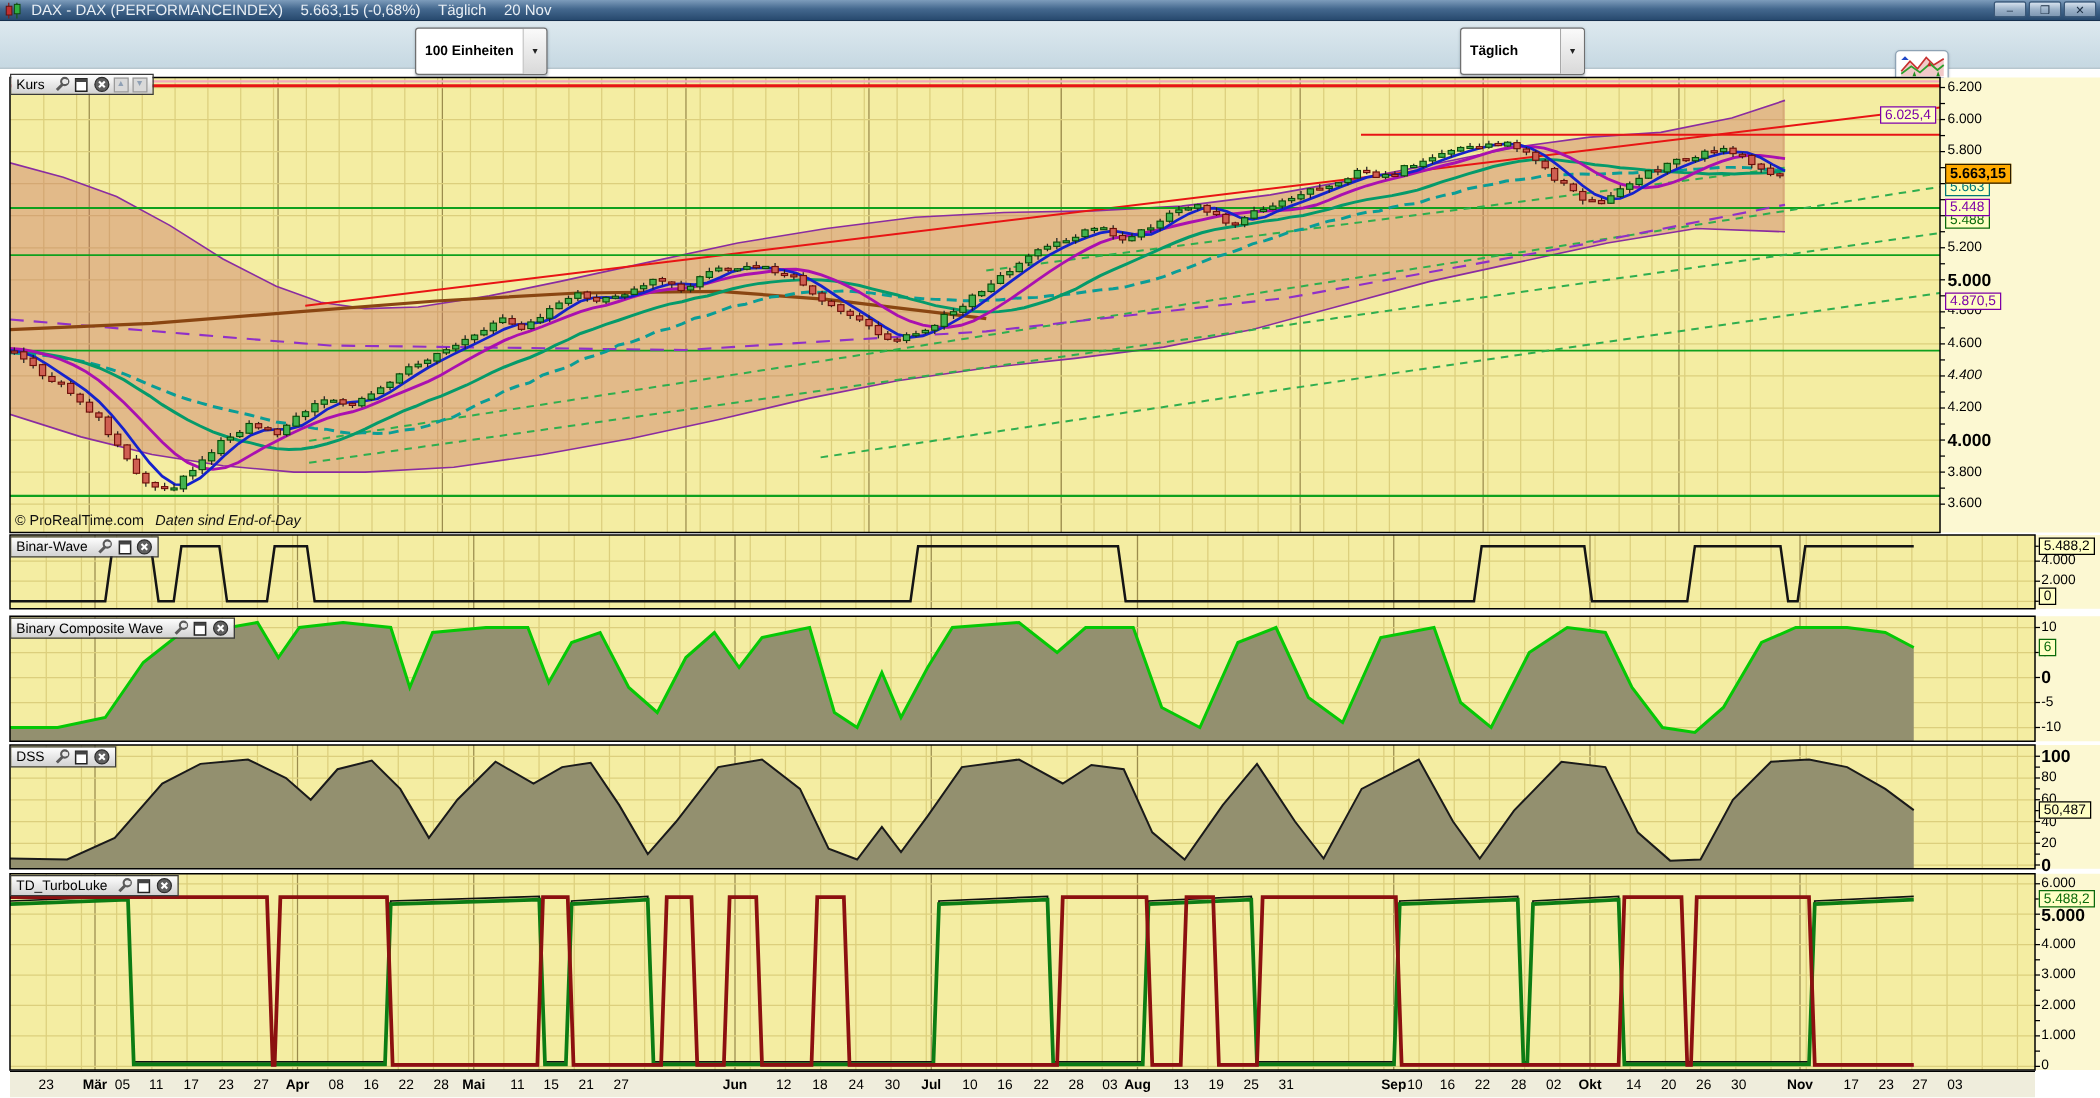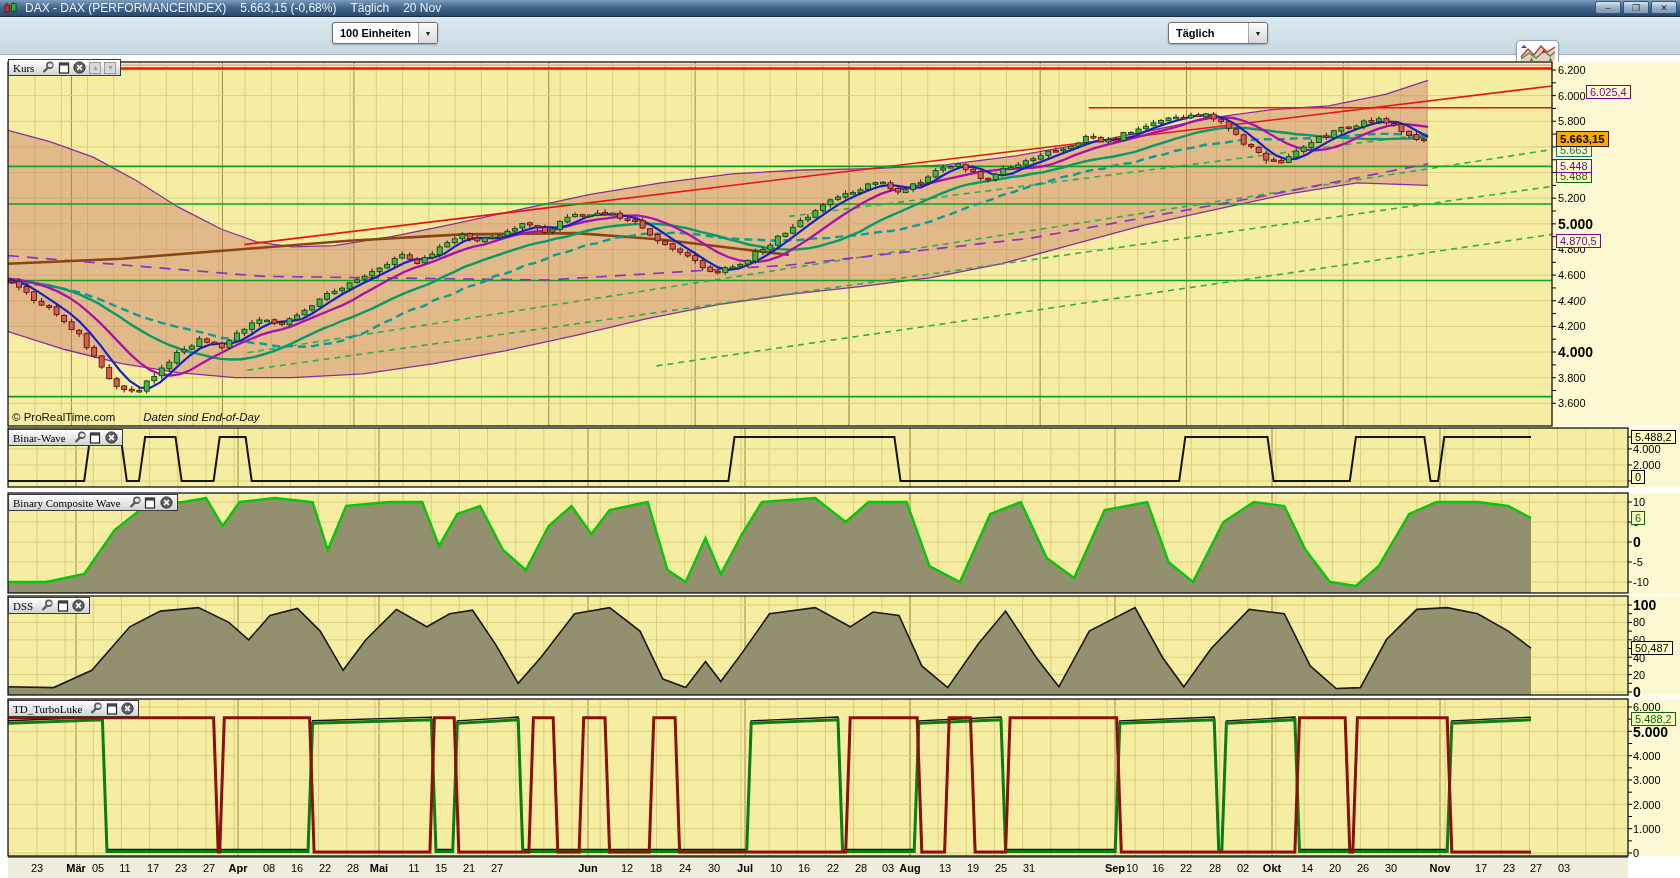--- a/index.html
+++ b/index.html
@@ -19,7 +19,7 @@
   
   .toolbar{position:absolute;left:0;top:17px;width:1680px;height:38px;
     background:linear-gradient(#dde9ef,#c6d8e2);border-bottom:1px solid #9fb4bf;box-sizing:border-box;}
-  .dd{position:absolute;height:22px;background:#fff;border:1px solid #6f6f6f;border-radius:3px;
+  .dd{position:absolute;height:38px;background:#fff;border:1px solid #6f6f6f;border-radius:3px;
     display:flex;align-items:center;font-weight:bold;font-size:11px;color:#000;
     padding-left:7px;box-sizing:border-box;box-shadow:0 1px 2px rgba(40,60,80,.35);}
   .dd .arr{margin-left:auto;width:18px;align-self:stretch;border-left:1px solid #a8a8a8;

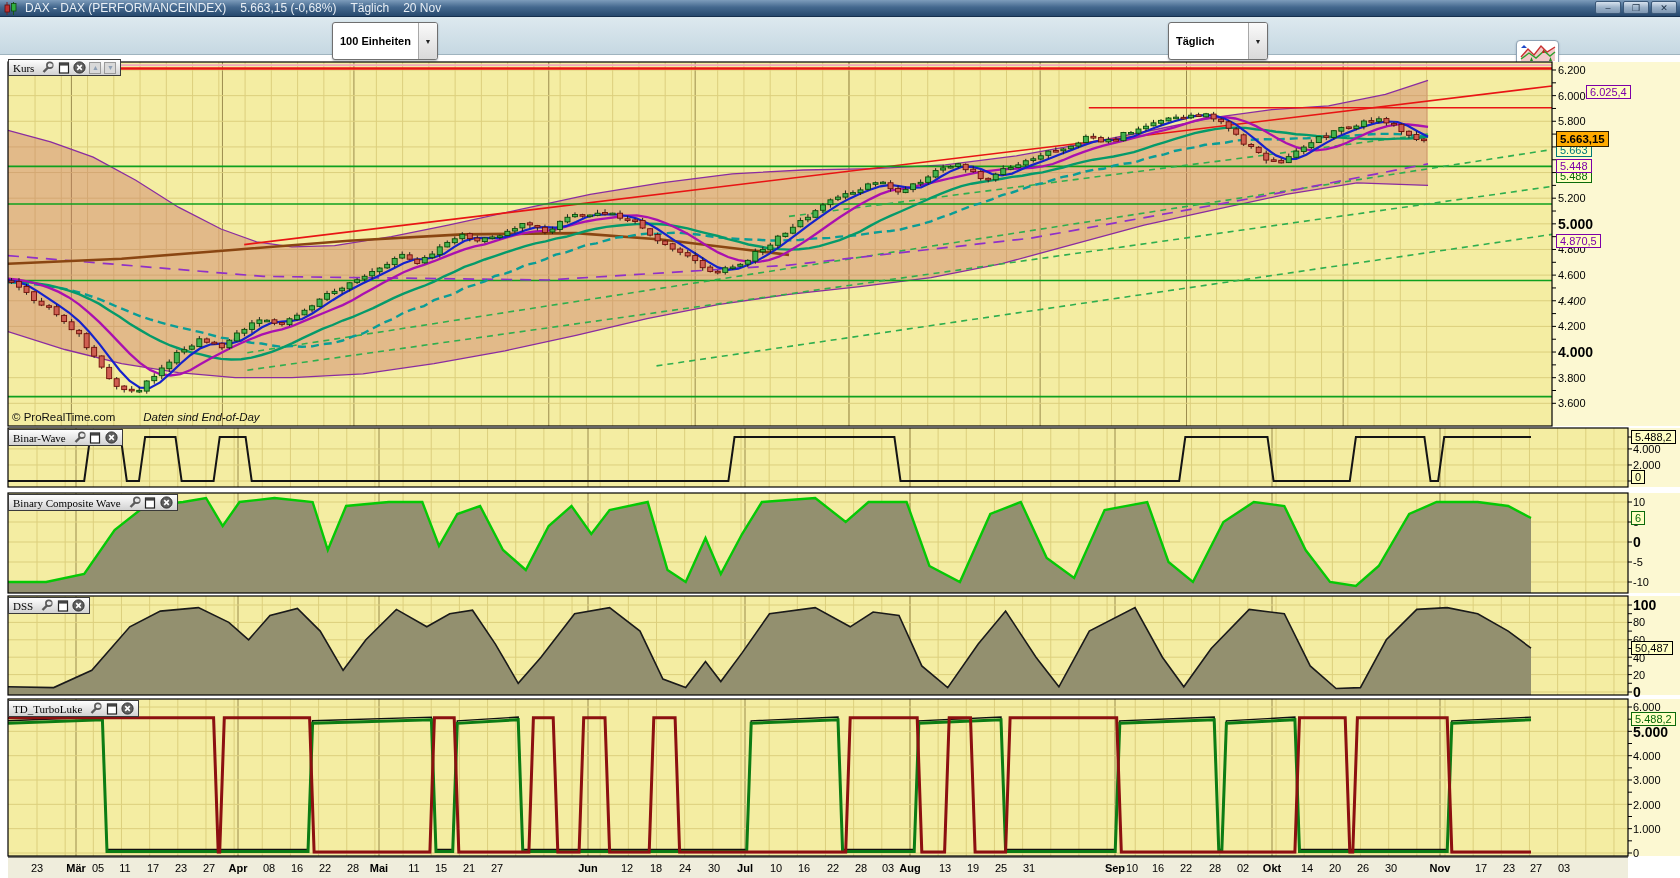--- a/index.html
+++ b/index.html
@@ -33,7 +33,7 @@
   .phead{position:absolute;display:inline-flex;align-items:center;gap:3px;height:17px;
     background:linear-gradient(#fefefe,#d2d2d2);border:1px solid #3a3a3a;
     font-size:11px;color:#000;padding:0 4px;box-sizing:border-box;pointer-events:auto;}
-  .phead .ttl{margin-right:4px;font-family:Liberation Serif, serif;}
+  .phead .ttl{margin-right:4px;}
   .pbtn{display:inline-flex;align-items:center;justify-content:center;width:13px;height:13px;}
   .arrbtn{width:12px;height:12px;background:#d9d9d9;border:1px solid #9a9a9a;color:#8fa0b5;
     font-size:7px;line-height:10px;text-align:center;box-sizing:border-box;}

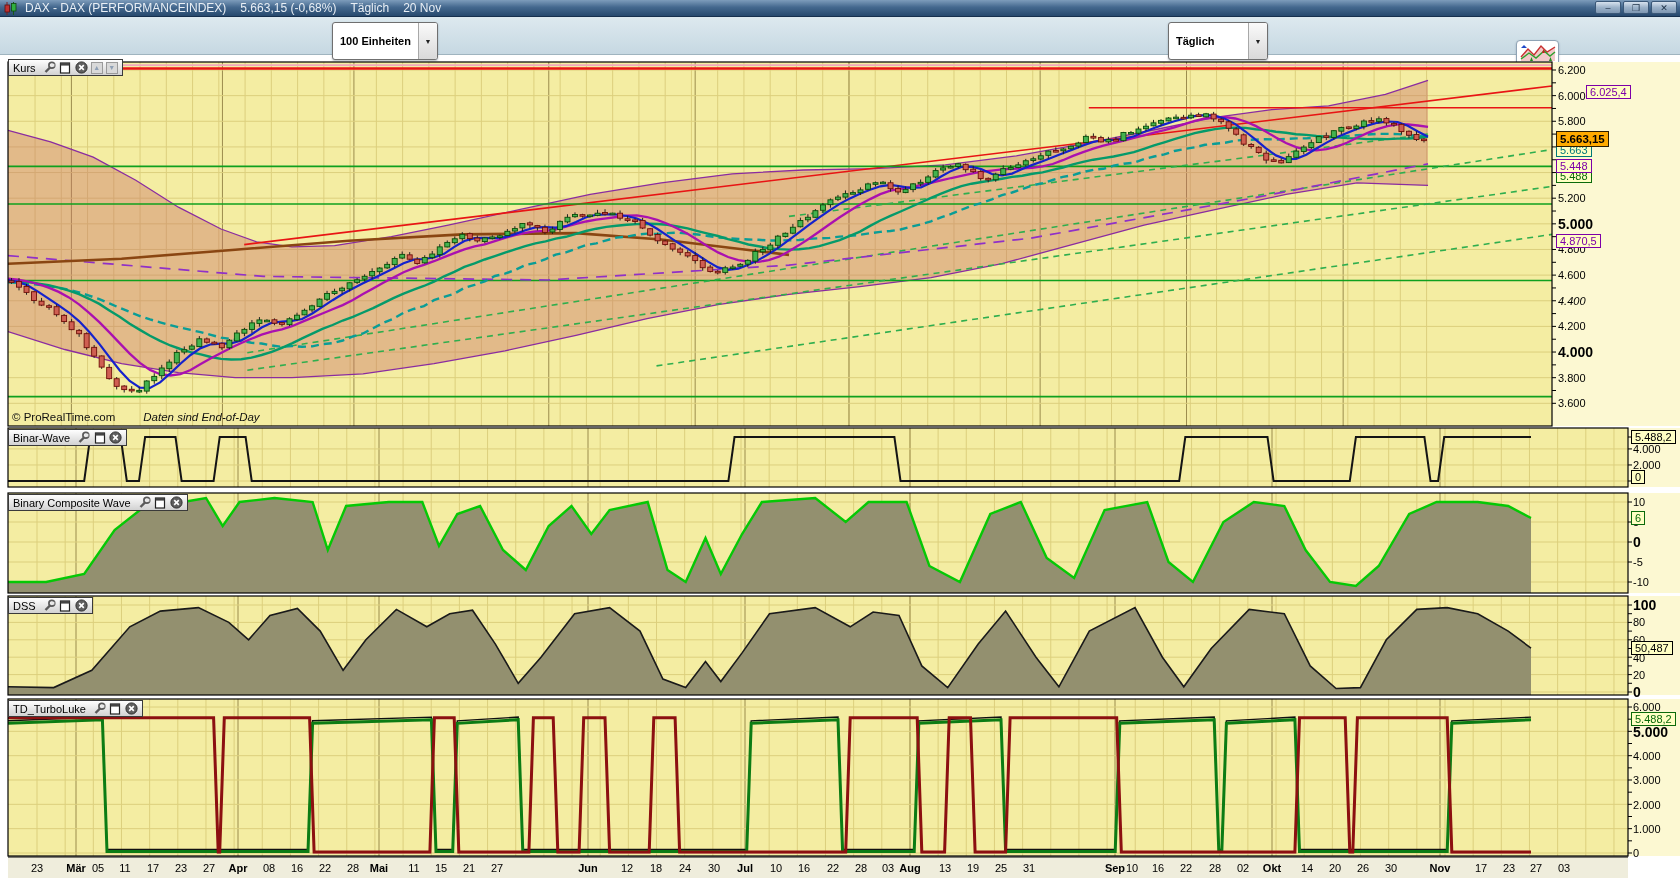--- a/index.html
+++ b/index.html
@@ -989,7 +989,7 @@
     <div class="axl b" style="left: 1558px; top: 352.04px;">4.000</div>
     <div class="axl" style="left: 1558px; top: 377.68px;">3.800</div>
     <div class="axl" style="left: 1558px; top: 403.32px;">3.600</div>
-    <div class="axb s-purple" style="left: 1586px; top: 92px; text-align: right;">6.025,4</div>
+    <div class="axb s-purple" style="left: 1504px; top: 92px; text-align: right;">6.025,4</div>
     <div class="axb s-teal" style="left: 1556px; top: 150px;">5.663</div>
     <div class="axb s-orange" style="left: 1556px; top: 139px;">5.663,15</div>
     <div class="axb s-green" style="left: 1556px; top: 176px;">5.488</div>

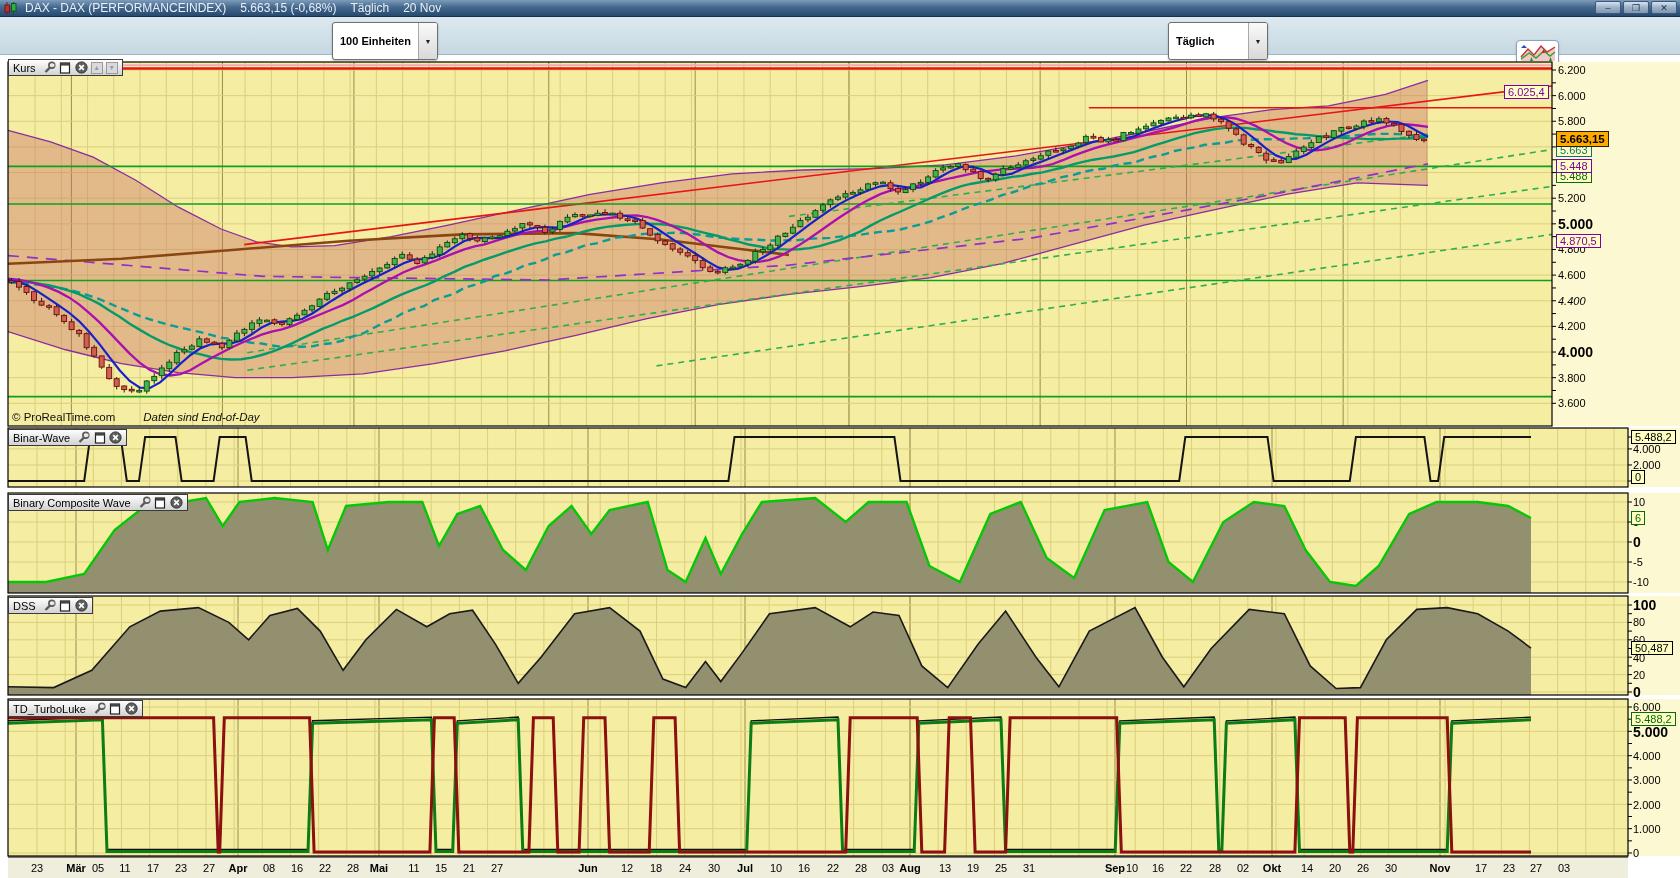--- a/index.html
+++ b/index.html
@@ -47,7 +47,7 @@
   .s-black{border-color:#000;color:#000;}
   .s-orange{background:#ffaa00;border-color:#2a1c00;color:#000;font-weight:bold;font-size:11.5px;padding:1px 3px;}
   .copyright{position:absolute;left:12px;top:411px;font-size:11.5px;color:#101010;white-space:nowrap;}
-  .copyright .note{font-style:italic;margin-left:28px;}
+  .copyright .note{font-style:italic;margin-left:9px;}
   .xlab{position:absolute;transform:translateX(-50%);font-size:11px;color:#000;top:862px;}
   .xlab.m{font-weight:b old;font-weight:bold;}
 </style>

